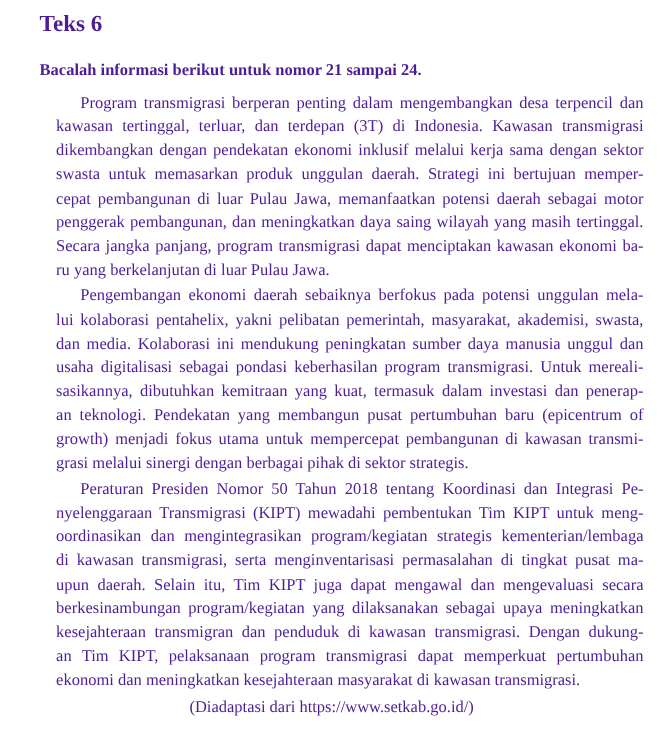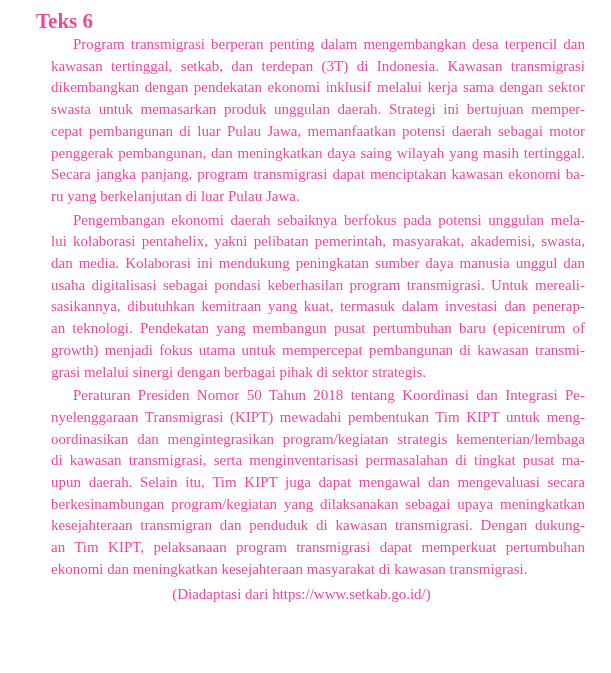--- a/index.html
+++ b/index.html
@@ -9,7 +9,7 @@
     height: 673px;
     box-sizing: border-box;
     background: #ffffff;
-    color: #ec4899;
+    color: #4c1d95;
     font-family: "Liberation Serif", "DejaVu Serif", serif;
     padding: 8px 26px 0 36px;
     overflow: hidden;

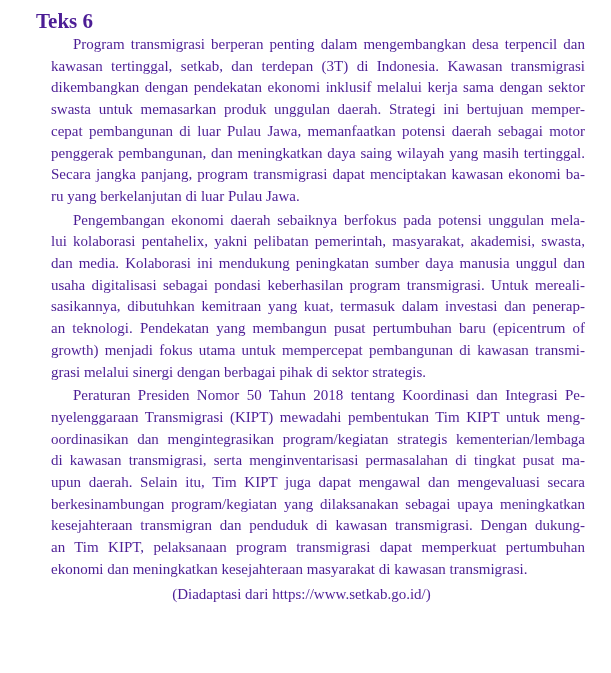--- a/index.html
+++ b/index.html
@@ -48,6 +48,7 @@
 
 <div class="page">
   <h1 class="title">Teks 6</h1>
+  <p class="instruction">Bacalah informasi berikut untuk nomor 21 sampai 24.</p>
   <div class="body-text">
       <div class="paragraph">
         <div class="line first">Program transmigrasi berperan penting dalam mengembangkan desa terpencil dan</div>

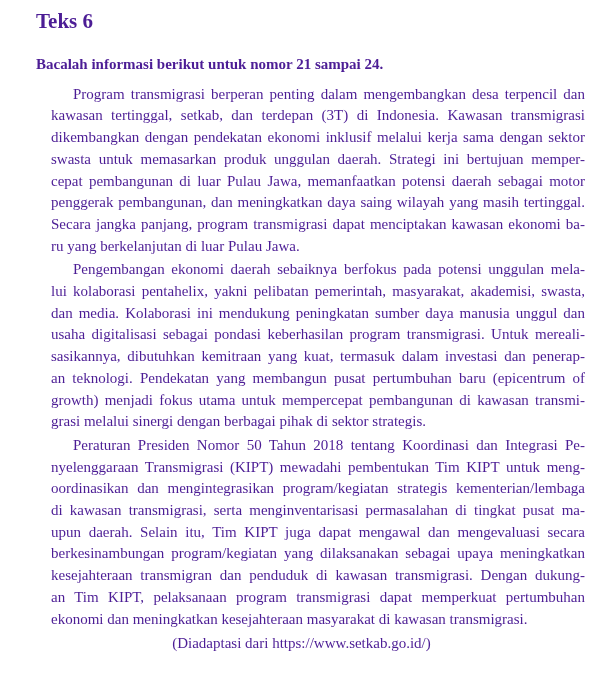--- a/index.html
+++ b/index.html
@@ -52,7 +52,7 @@
   <div class="body-text">
       <div class="paragraph">
         <div class="line first">Program transmigrasi berperan penting dalam mengembangkan desa terpencil dan</div>
-        <div class="line">kawasan tertinggal, setkab, dan terdepan (3T) di Indonesia. Kawasan transmigrasi</div>
+        <div class="line">kawasan tertinggal, terluar, dan terdepan (3T) di Indonesia. Kawasan transmigrasi</div>
         <div class="line">dikembangkan dengan pendekatan ekonomi inklusif melalui kerja sama dengan sektor</div>
         <div class="line">swasta untuk memasarkan produk unggulan daerah. Strategi ini bertujuan memper-</div>
         <div class="line">cepat pembangunan di luar Pulau Jawa, memanfaatkan potensi daerah sebagai motor</div>

